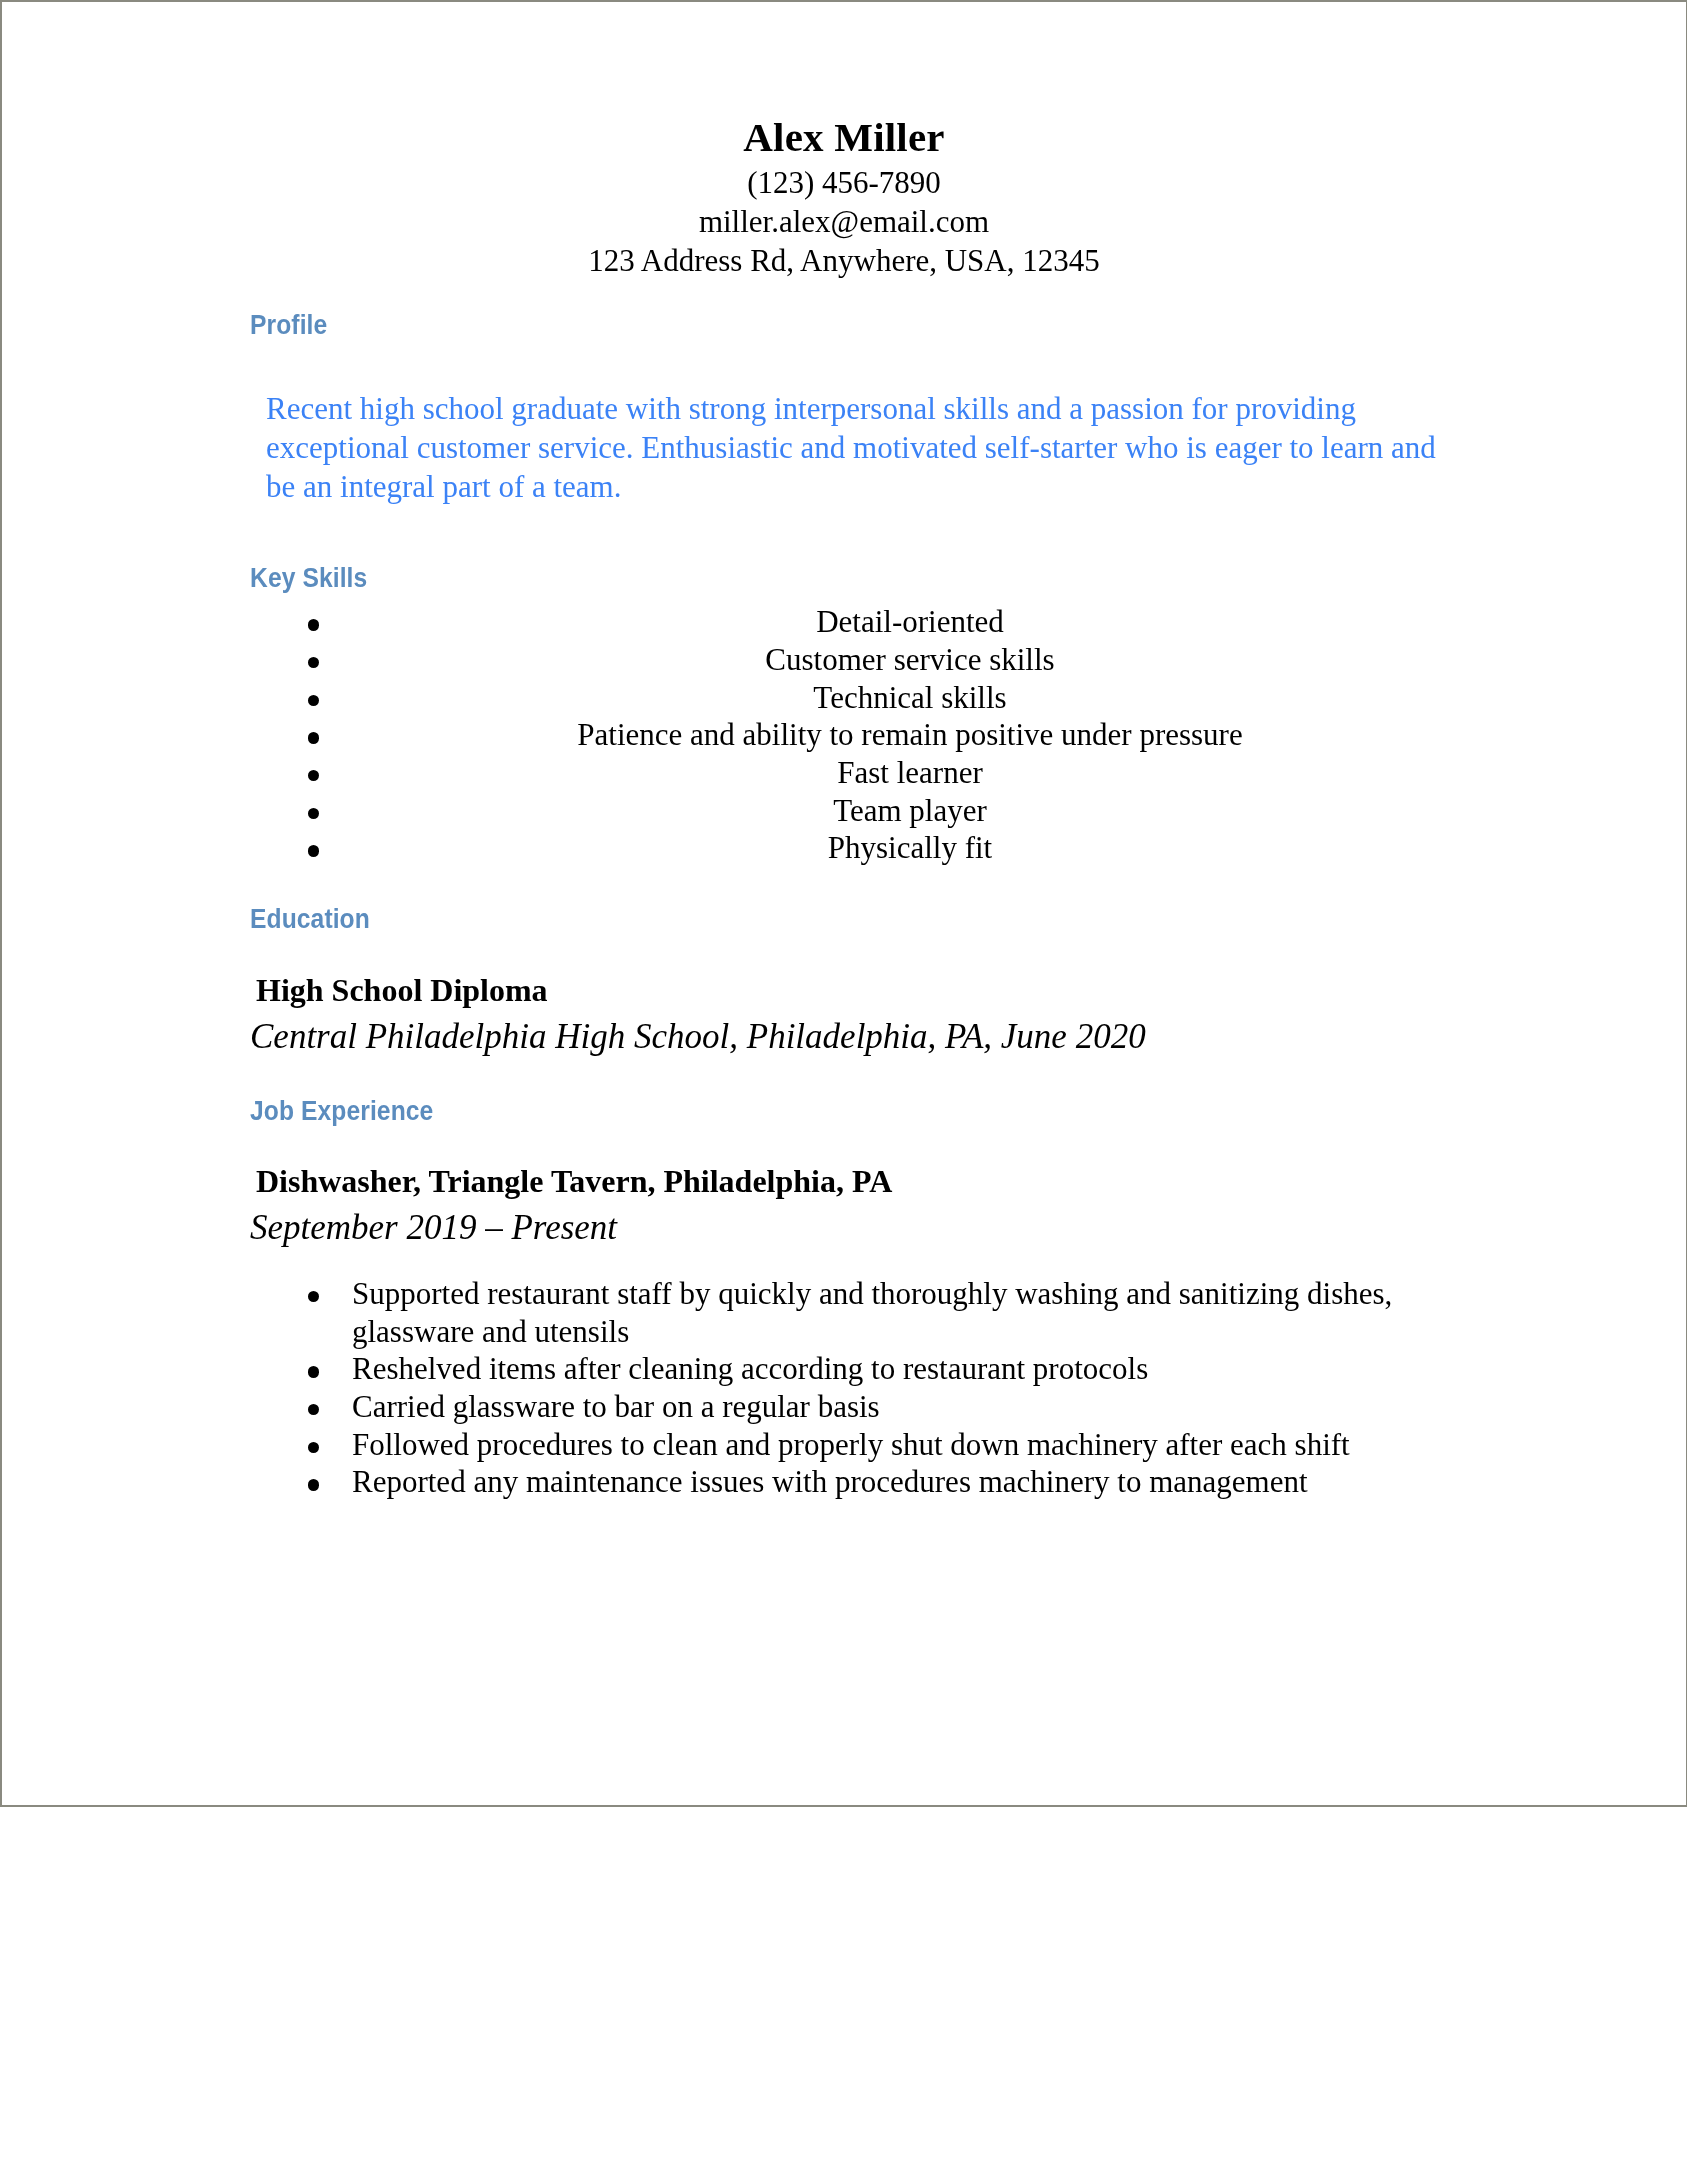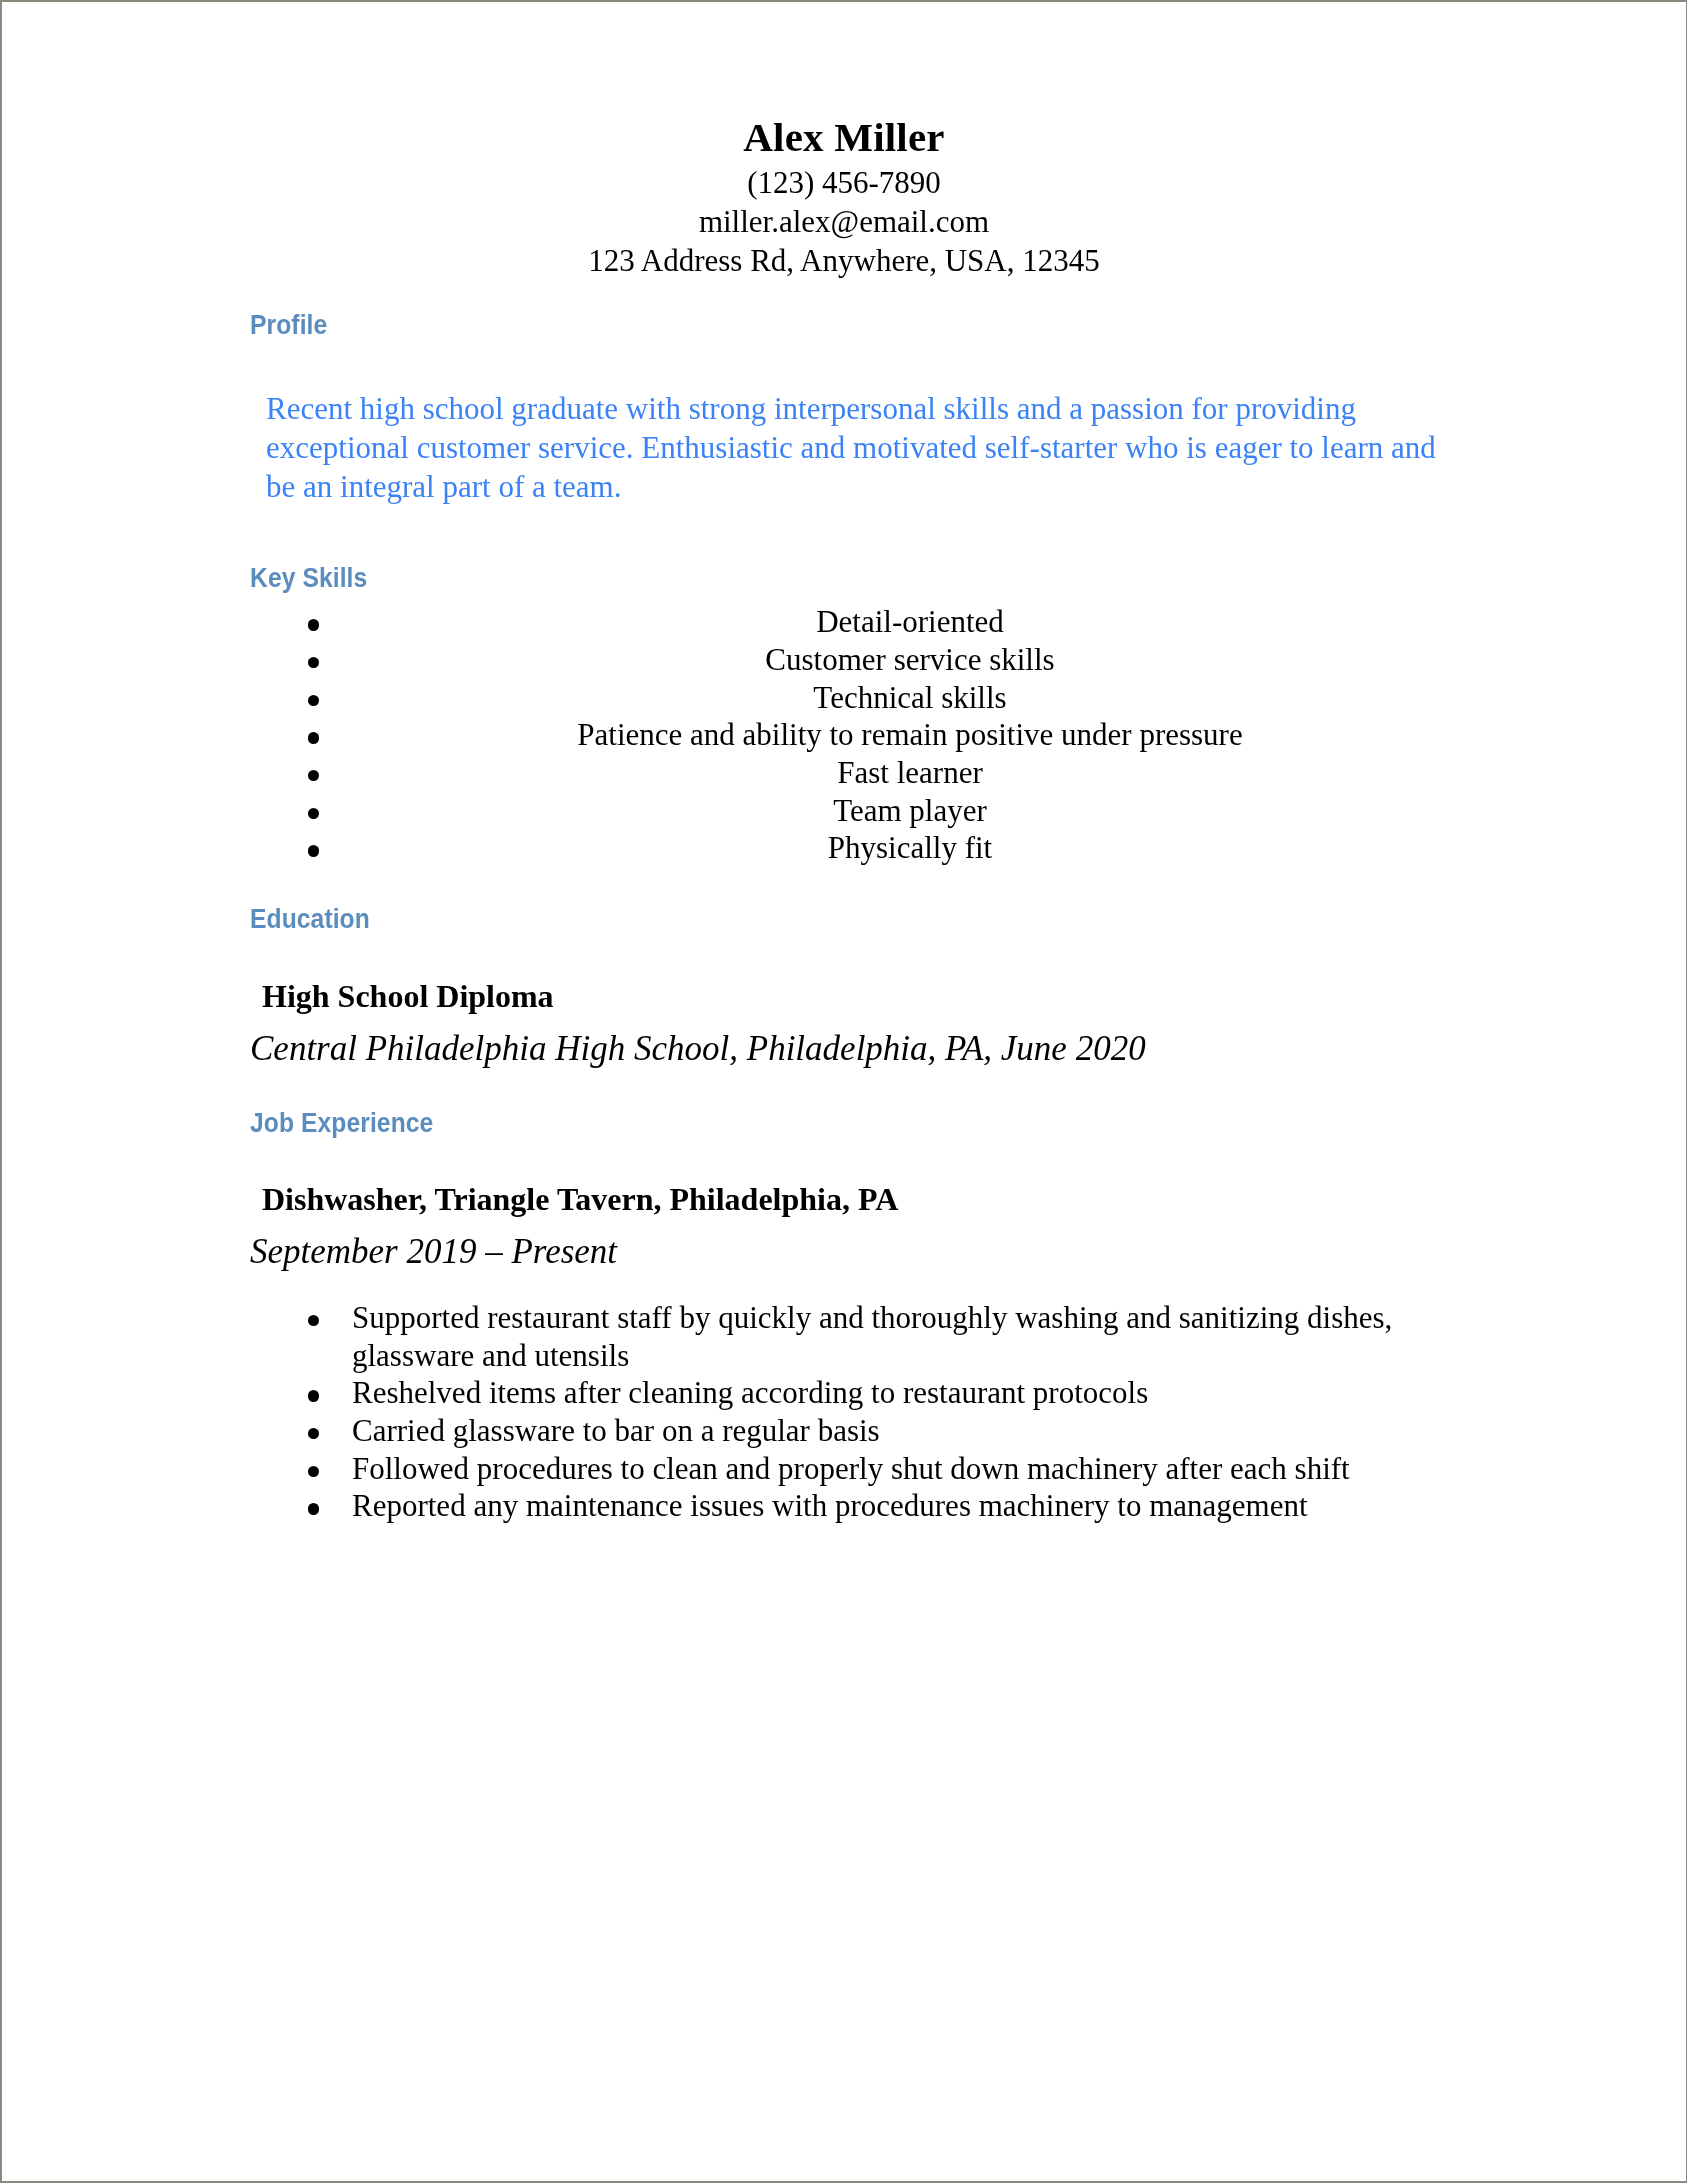--- a/index.html
+++ b/index.html
@@ -17,7 +17,7 @@
     position: relative;
     box-sizing: border-box;
     width: 1688px;
-    height: 2183px;
+    height: 1807px;
     background: #ffffff;
     border: 2px solid #8a8a80;
     overflow: hidden;

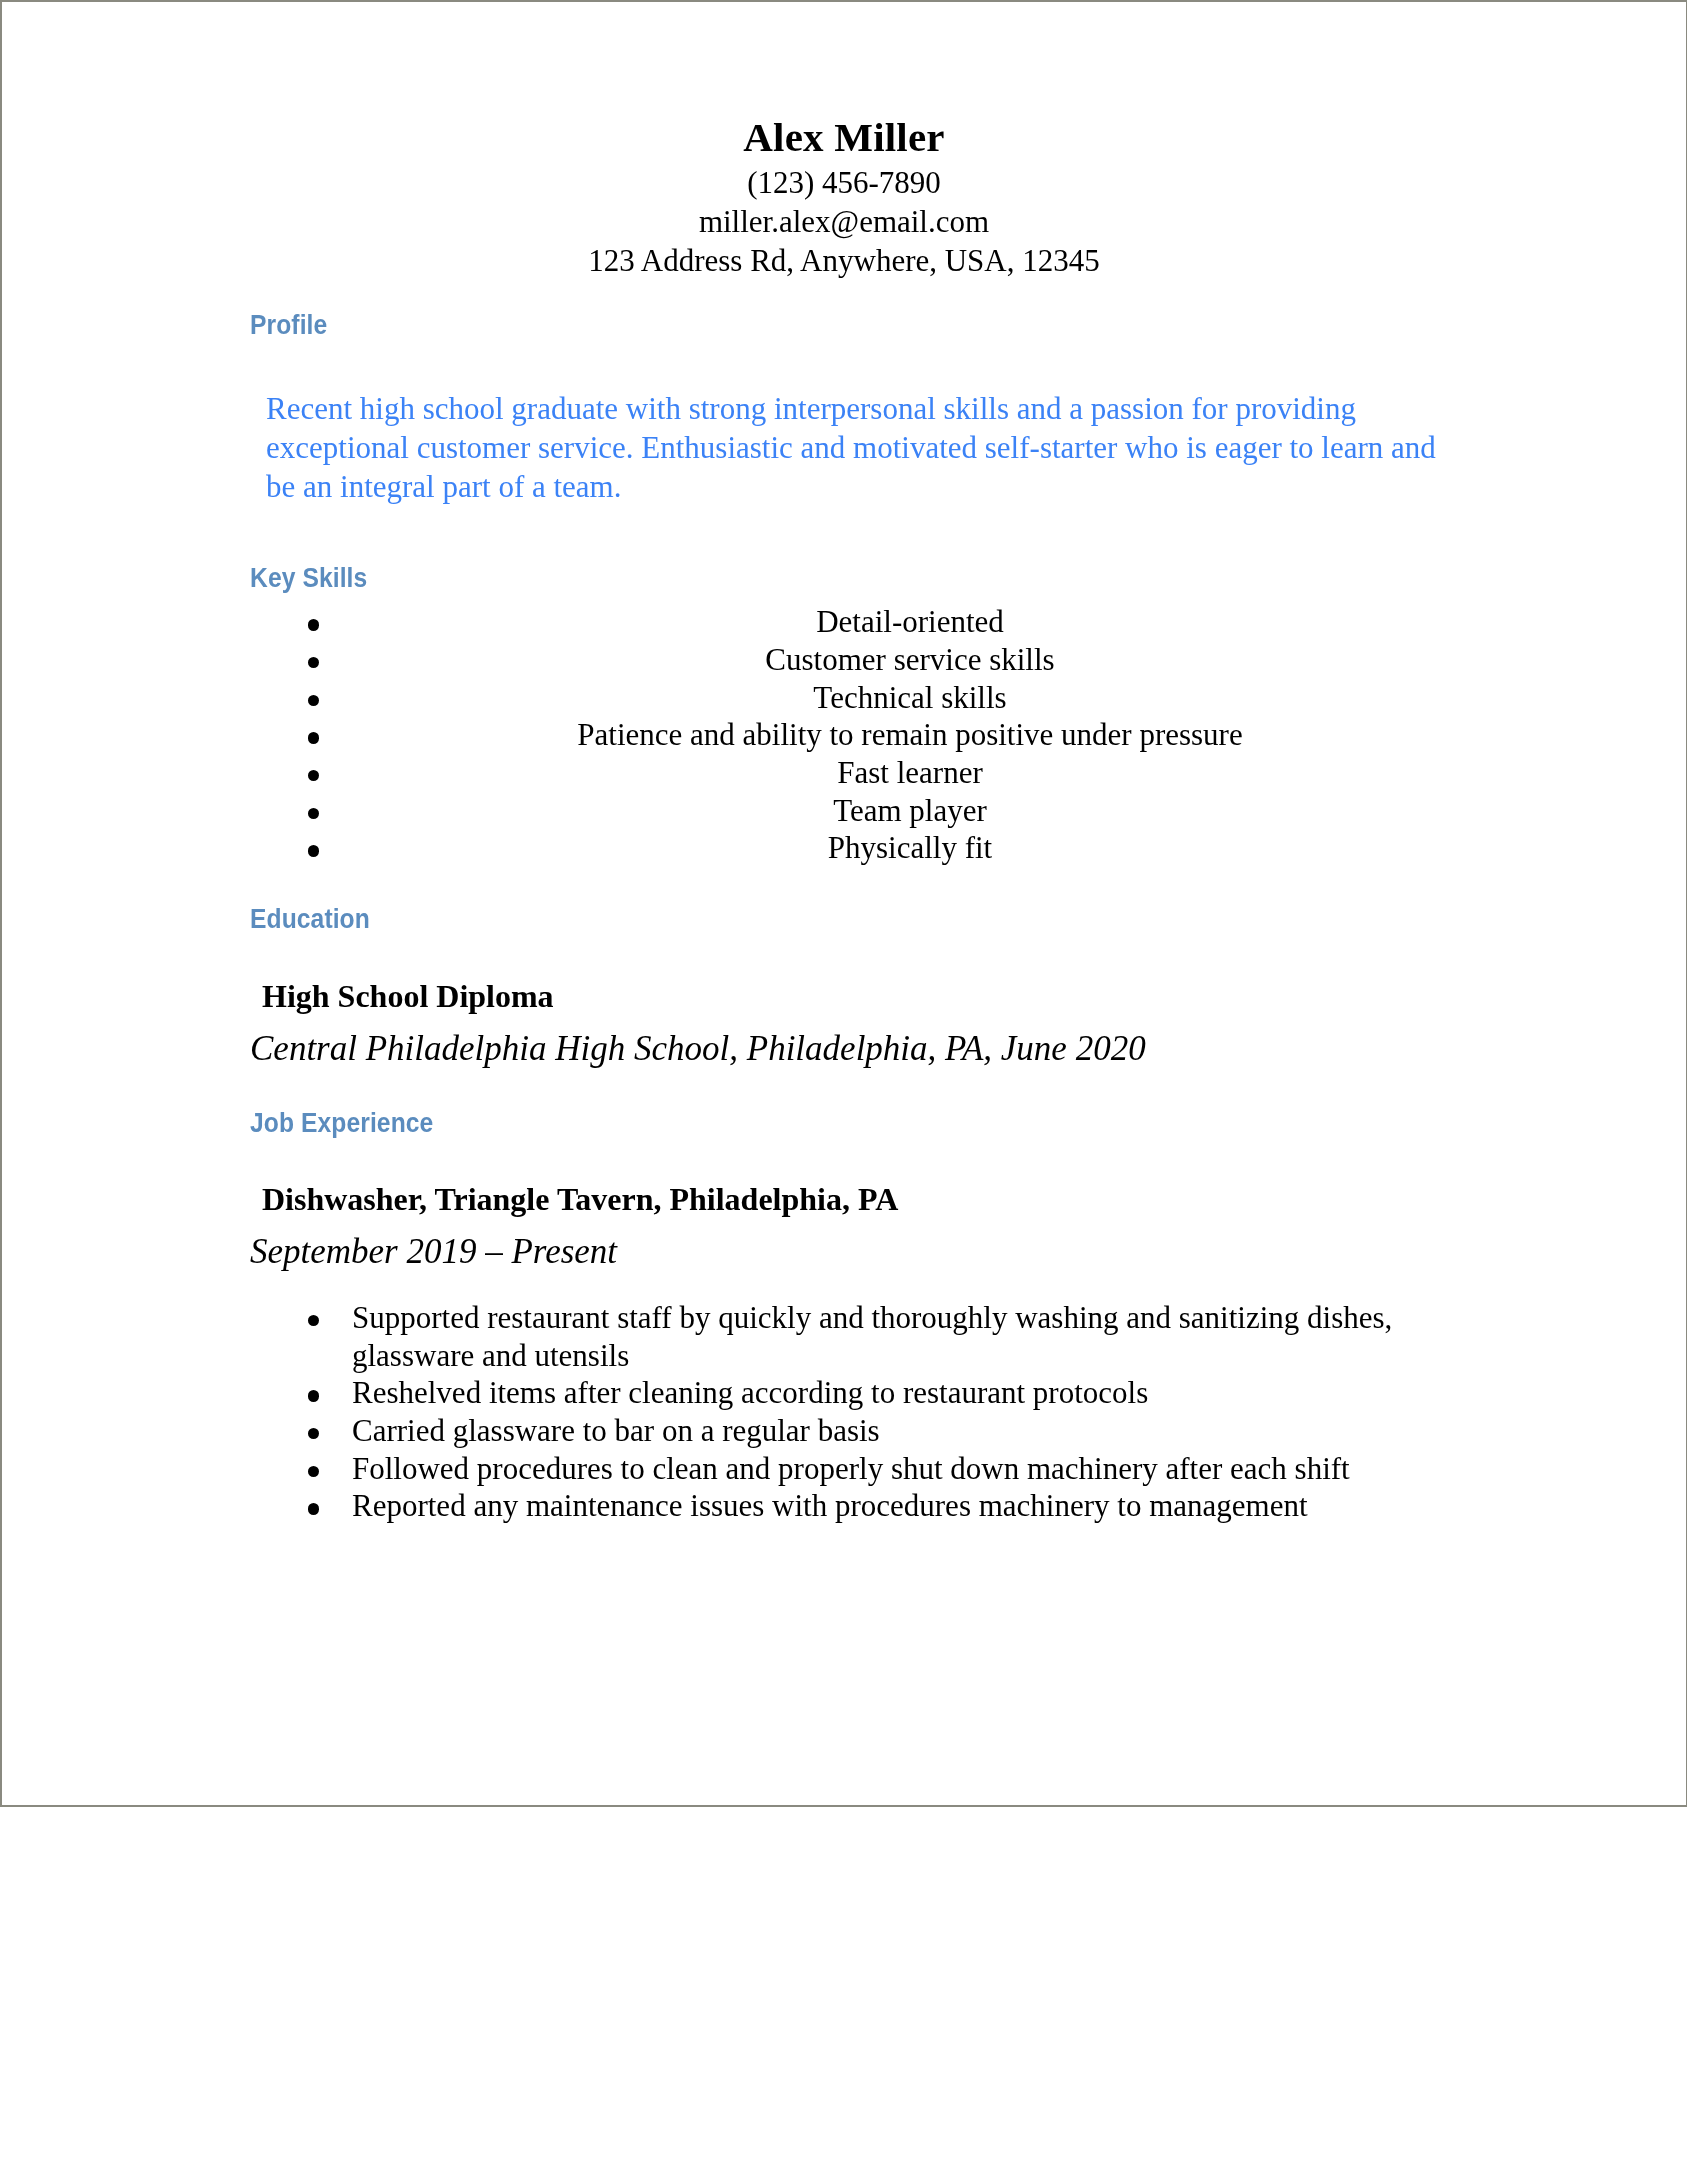--- a/index.html
+++ b/index.html
@@ -122,7 +122,7 @@
     font-size: 32px;
     line-height: 1.22;
     color: #000000;
-    margin: 12px;
+    margin: 6px;
   }
   .entry-sub {
     font-style: italic;

